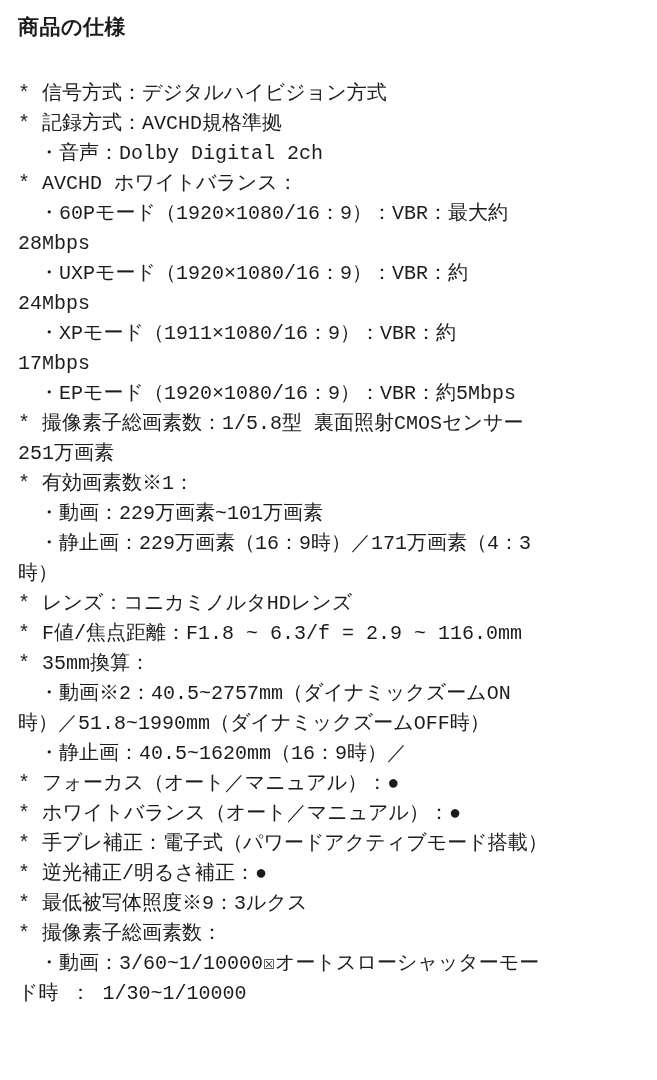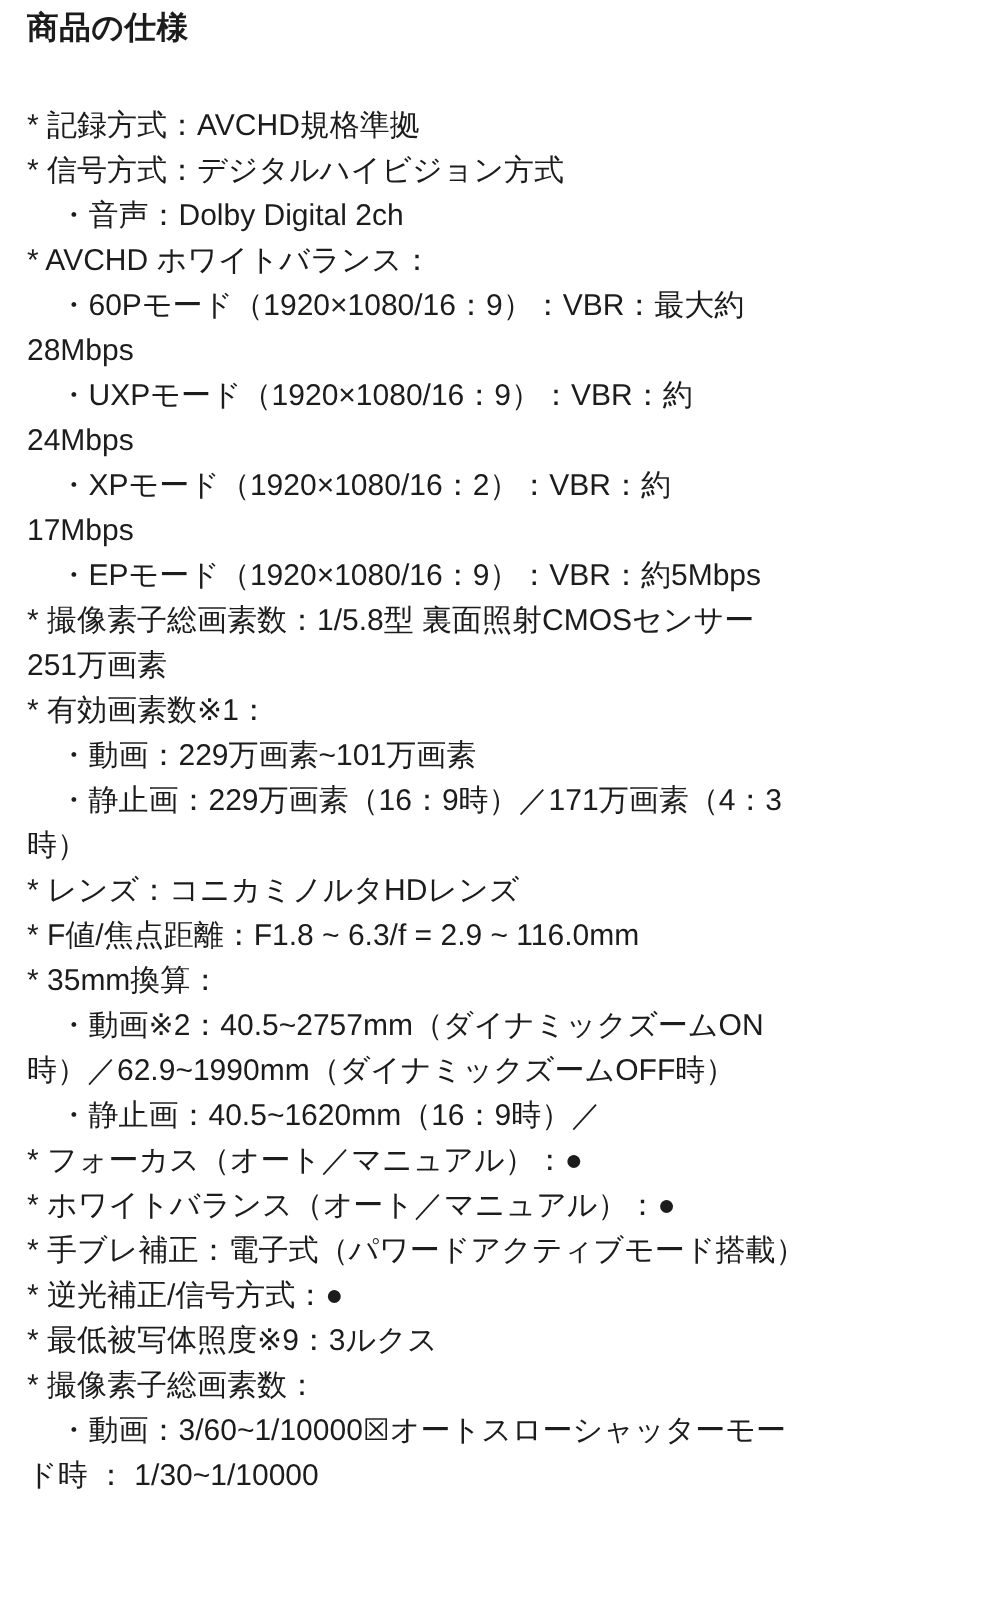--- a/index.html
+++ b/index.html
@@ -22,7 +22,8 @@
     box-sizing: border-box;
     width: 657px;
     height: 1080px;
-    padding: 4px 0 0 18px;
+    padding: 14px 0 0 18px;
+    font-family: Liberation Mono, monospace;
   }
   .title {
     margin: 0 0 35px 0;

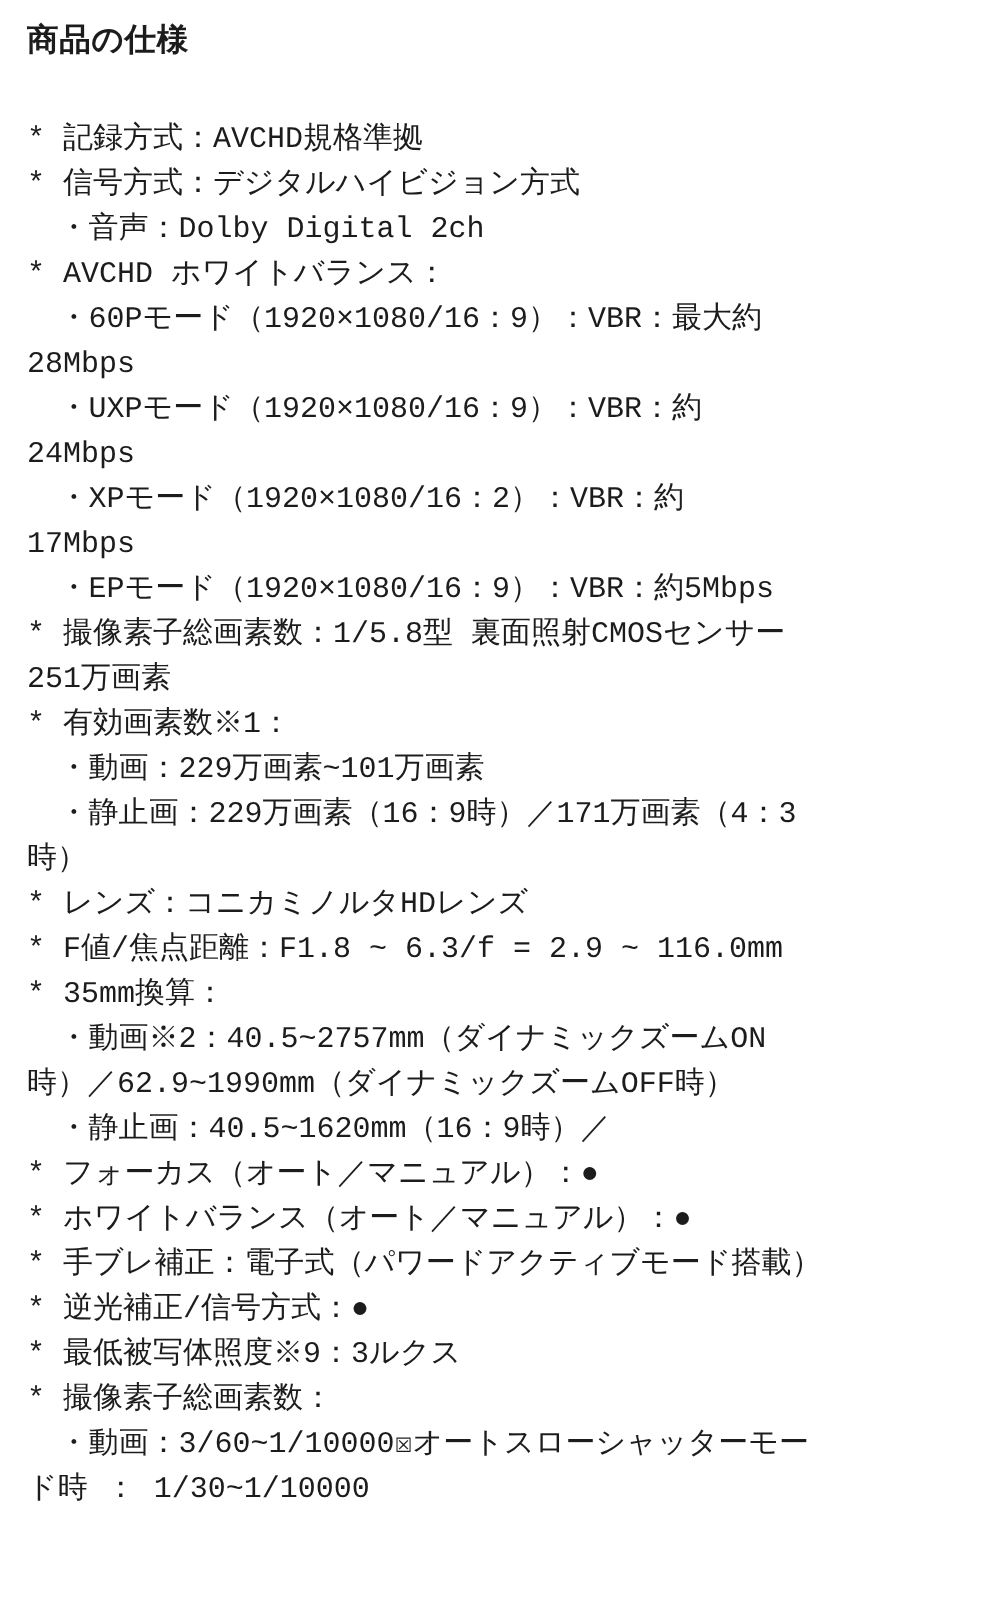--- a/index.html
+++ b/index.html
@@ -51,8 +51,8 @@
 <div class="page">
   <h1 class="title">商品の仕様</h1>
   <div class="spec-list" id="spec-list">
+      <div class="spec-line">* 信号方式：デジタルハイビジョン方式</div>
       <div class="spec-line">* 記録方式：AVCHD規格準拠</div>
-      <div class="spec-line">* 信号方式：デジタルハイビジョン方式</div>
       <div class="spec-line ind">・音声：Dolby Digital 2ch</div>
       <div class="spec-line">* AVCHD ホワイトバランス：</div>
       <div class="spec-line ind">・60Pモード（1920×1080/16：9）：VBR：最大約</div>

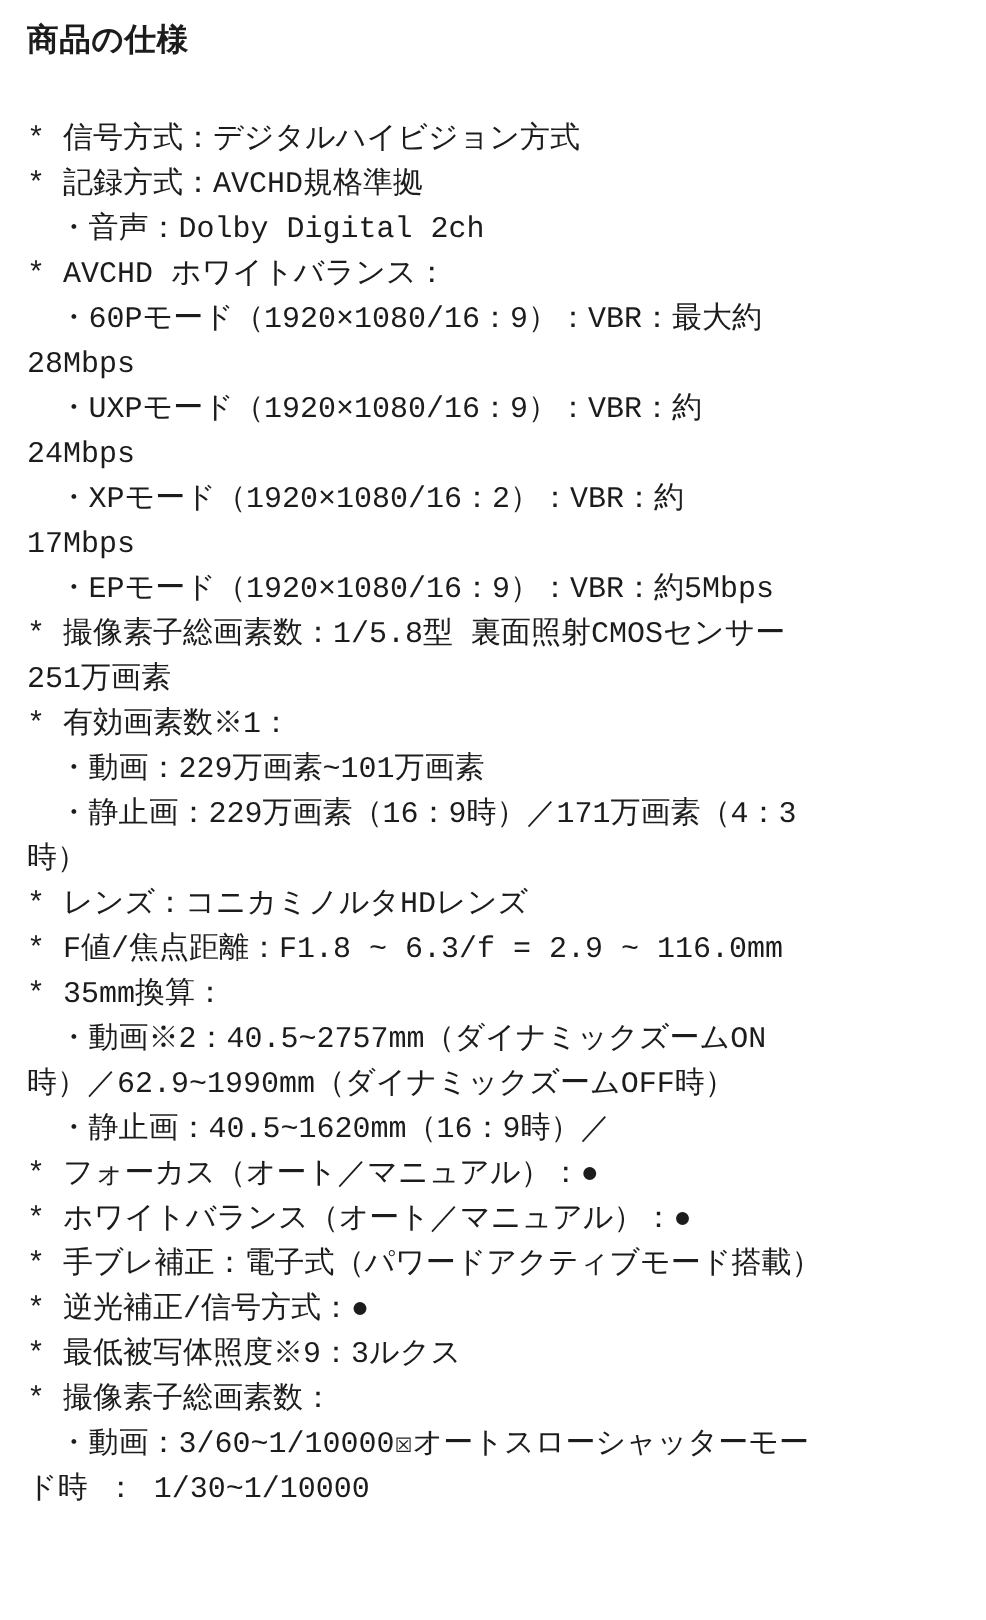--- a/index.html
+++ b/index.html
@@ -59,7 +59,7 @@
       <div class="spec-line">28Mbps</div>
       <div class="spec-line ind">・UXPモード（1920×1080/16：9）：VBR：約</div>
       <div class="spec-line">24Mbps</div>
-      <div class="spec-line ind">・XPモード（1920×1080/16：2）：VBR：約</div>
+      <div class="spec-line ind">・XPモード（1911×1080/16：9）：VBR：約</div>
       <div class="spec-line">17Mbps</div>
       <div class="spec-line ind">・EPモード（1920×1080/16：9）：VBR：約5Mbps</div>
       <div class="spec-line">* 撮像素子総画素数：1/5.8型 裏面照射CMOSセンサー</div>

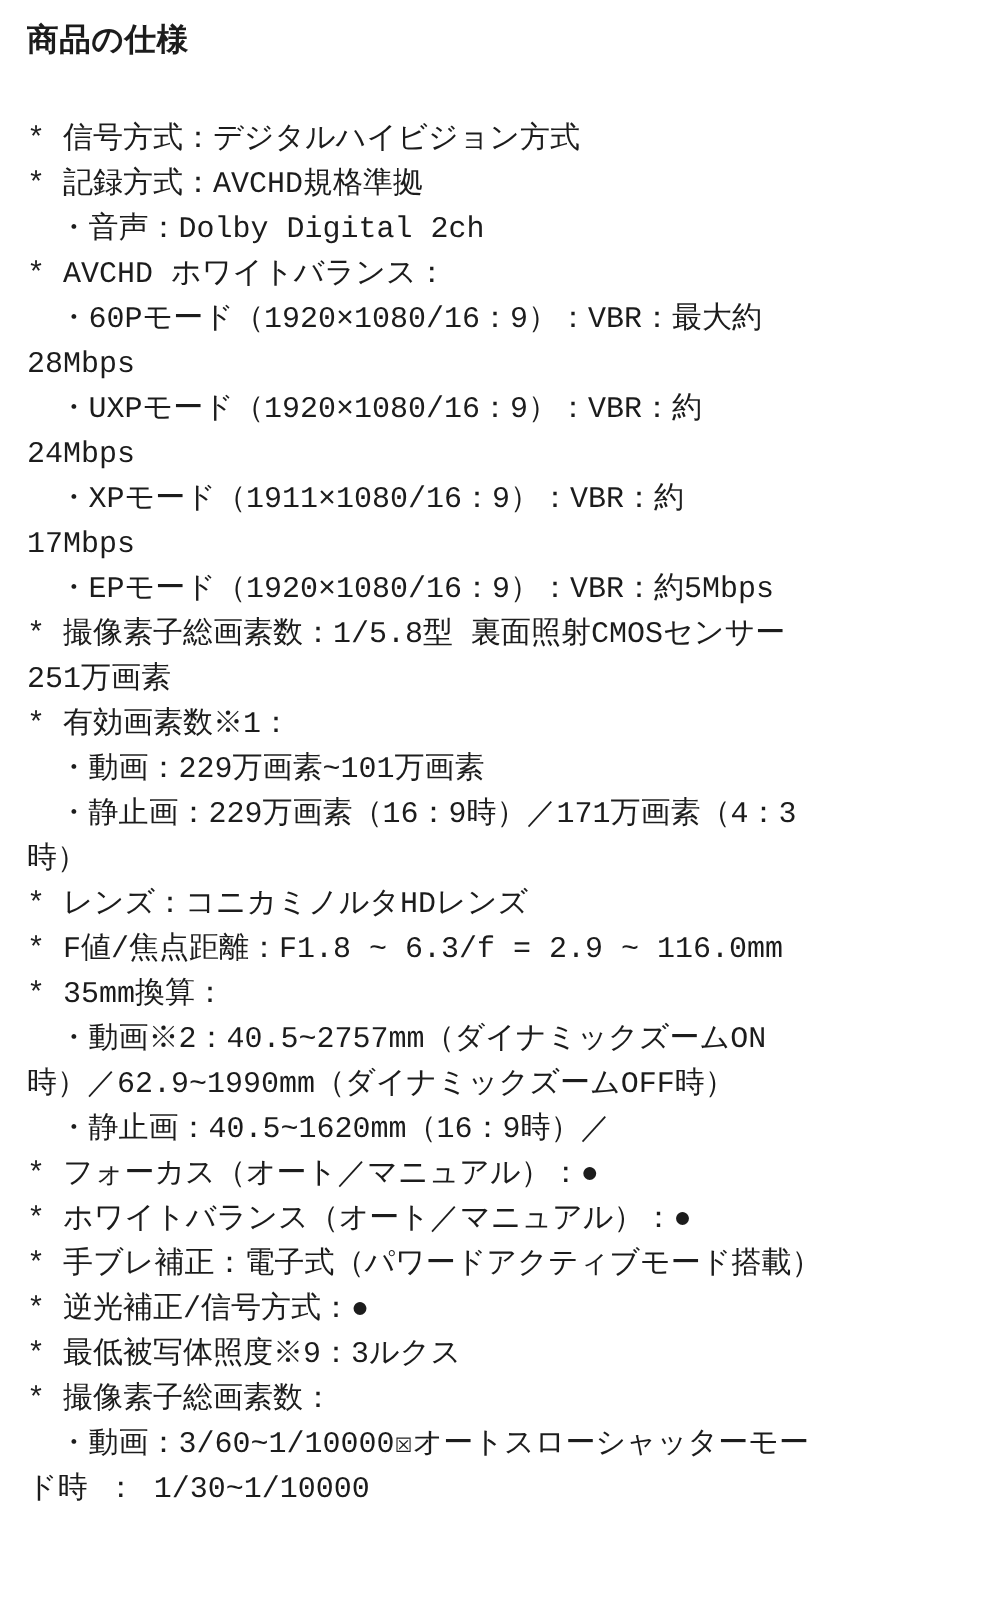--- a/index.html
+++ b/index.html
@@ -72,7 +72,7 @@
       <div class="spec-line">* F値/焦点距離：F1.8 ~ 6.3/f = 2.9 ~ 116.0mm</div>
       <div class="spec-line">* 35mm換算：</div>
       <div class="spec-line ind">・動画※2：40.5~2757mm（ダイナミックズームON</div>
-      <div class="spec-line">時）／62.9~1990mm（ダイナミックズームOFF時）</div>
+      <div class="spec-line">時）／51.8~1990mm（ダイナミックズームOFF時）</div>
       <div class="spec-line ind">・静止画：40.5~1620mm（16：9時）／</div>
       <div class="spec-line">* フォーカス（オート／マニュアル）：●</div>
       <div class="spec-line">* ホワイトバランス（オート／マニュアル）：●</div>

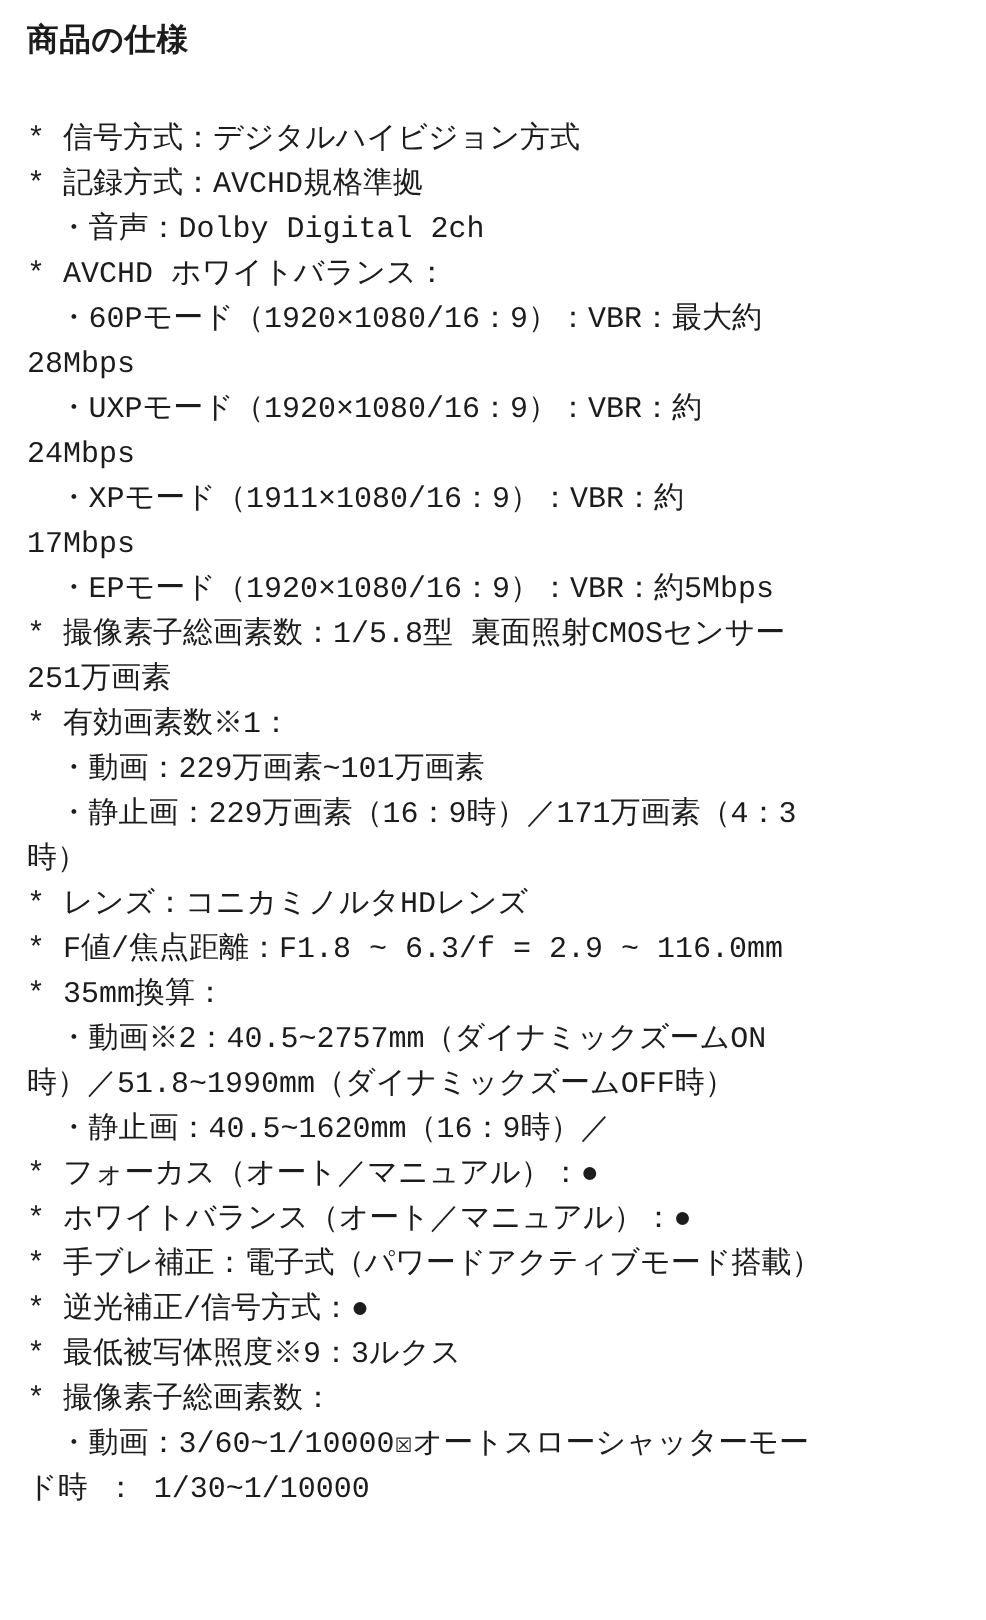--- a/index.html
+++ b/index.html
@@ -77,7 +77,7 @@
       <div class="spec-line">* フォーカス（オート／マニュアル）：●</div>
       <div class="spec-line">* ホワイトバランス（オート／マニュアル）：●</div>
       <div class="spec-line">* 手ブレ補正：電子式（パワードアクティブモード搭載）</div>
-      <div class="spec-line">* 逆光補正/信号方式：●</div>
+      <div class="spec-line">* 逆光補正/明るさ補正：●</div>
       <div class="spec-line">* 最低被写体照度※9：3ルクス</div>
       <div class="spec-line">* 撮像素子総画素数：</div>
       <div class="spec-line ind">・動画：3/60~1/10000☒オートスローシャッターモー</div>

